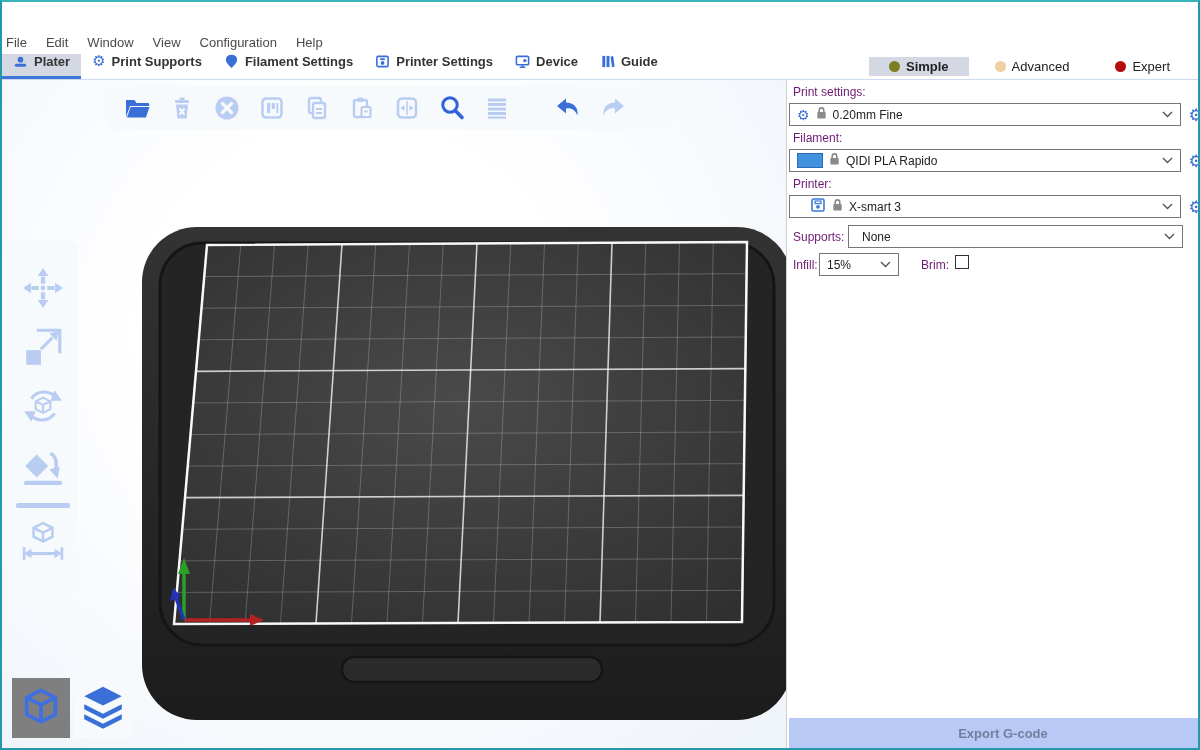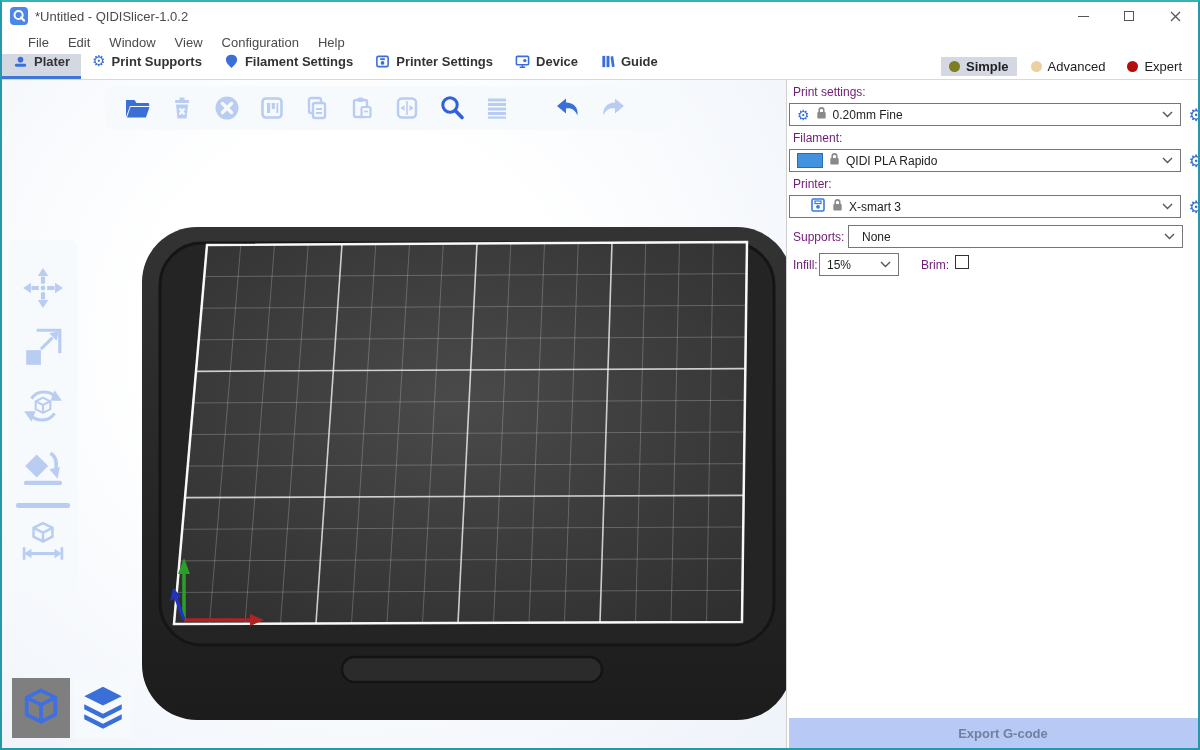--- a/index.html
+++ b/index.html
@@ -69,28 +69,6 @@
 
 <div class="app">
 
-  <div class="titlebar">
-    <span class="app-logo">
-      <svg width="16" height="16" viewBox="0 0 16 16">
-          <circle cx="7.6" cy="7" r="4.1" fill="none" stroke="#fff" stroke-width="2"></circle>
-          <path d="M10 9.5 L13 12.6" stroke="#fff" stroke-width="2.2" stroke-linecap="round"></path>
-        </svg>
-    </span>
-    <span class="title-text">*Untitled - QIDISlicer-1.0.2</span>
-    <div class="win-controls">
-      <span class="win-btn">
-          <span class="min-glyph"></span>
-        </span>
-      <span class="win-btn">
-          <span class="max-glyph"></span>
-        </span>
-      <span class="win-btn">
-        <svg width="11" height="11" viewBox="0 0 11 11">
-            <path d="M1 1 L10 10 M10 1 L1 10" stroke="#555" stroke-width="1.3"></path>
-          </svg>
-      </span>
-    </div>
-  </div>
 
   <div class="menubar">
     <span class="menu-item">File</span>

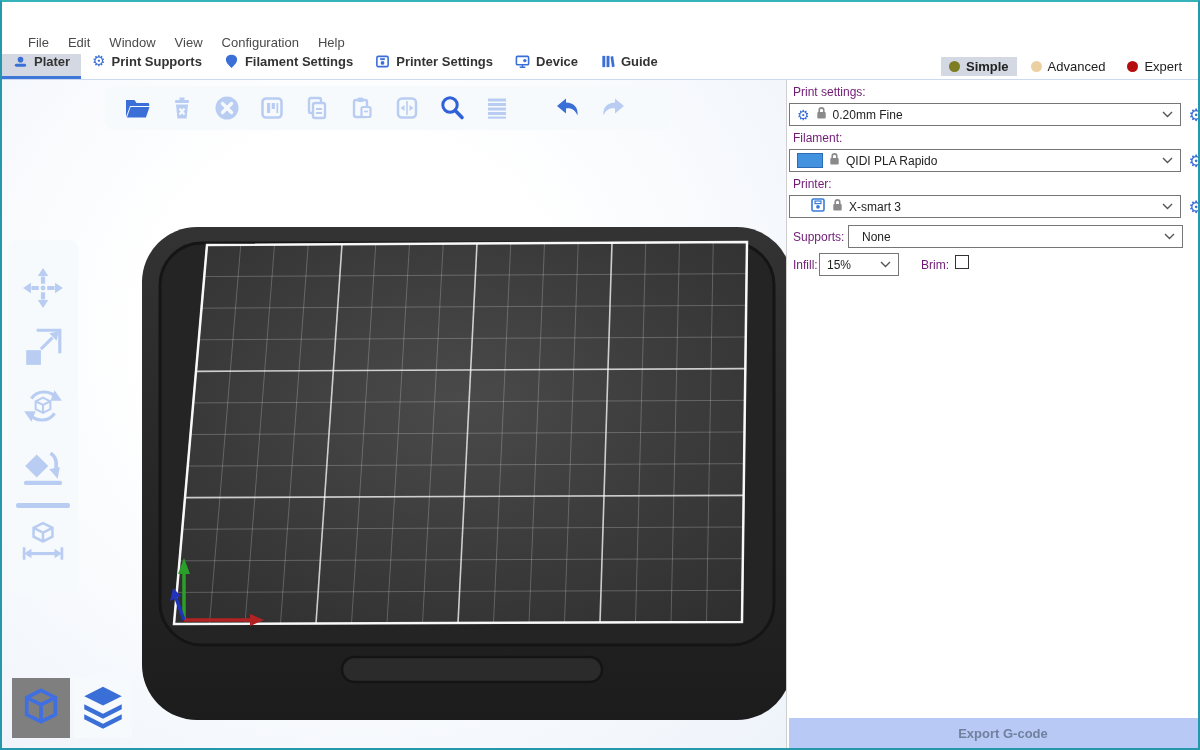--- a/index.html
+++ b/index.html
@@ -17,7 +17,7 @@
   .max-glyph { width:10px; height:10px; border:1px solid #555; display:block; }
 
   
-  .menubar { position:absolute; left:0; top:28px; right:0; height:24px; background:#fff; display:flex; align-items:center; gap:19px; padding-left:26px; }
+  .menubar { position:absolute; left:0; top:28px; right:0; height:24px; background:#fff; display:flex; align-items:center; gap:19px; padding-left:4px; }
   .menu-item { font-size:13px; color:#4a4a4a; }
 
   

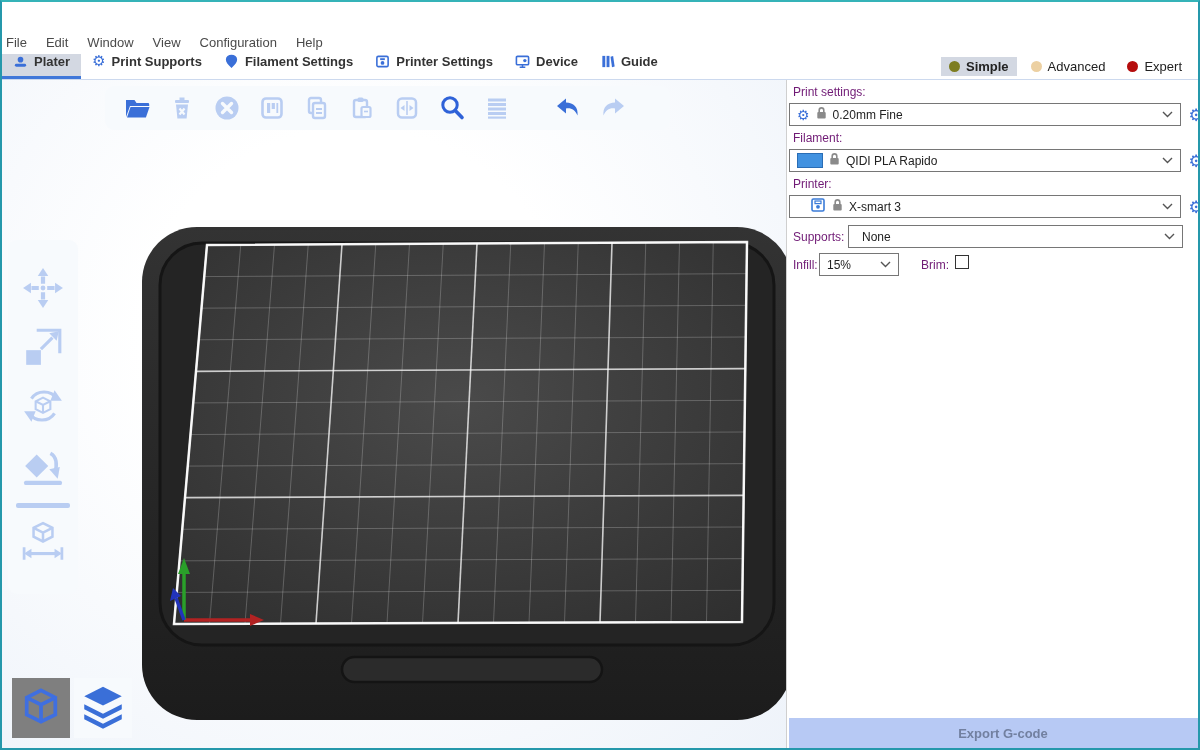--- a/index.html
+++ b/index.html
@@ -27,7 +27,7 @@
   .tab .ticon { display:flex; align-items:center; }
   .gear-char { color:#3a6fd8; font-family:"DejaVu Sans",sans-serif; font-size:15px; line-height:1; }
   .modes { margin-left:auto; display:flex; align-items:center; gap:6px; padding-right:8px; }
-  .mode { display:flex; align-items:center; gap:6px; padding:2px 8px; font-size:13px; color:#222; }
+  .mode { display:flex; align-items:center; gap:6px; padding:2px 20px; font-size:13px; color:#222; }
   .mode.active { background:#d3d8e2; font-weight:bold; }
   .mode-dot { width:11px; height:11px; border-radius:50%; display:inline-block; }
 

